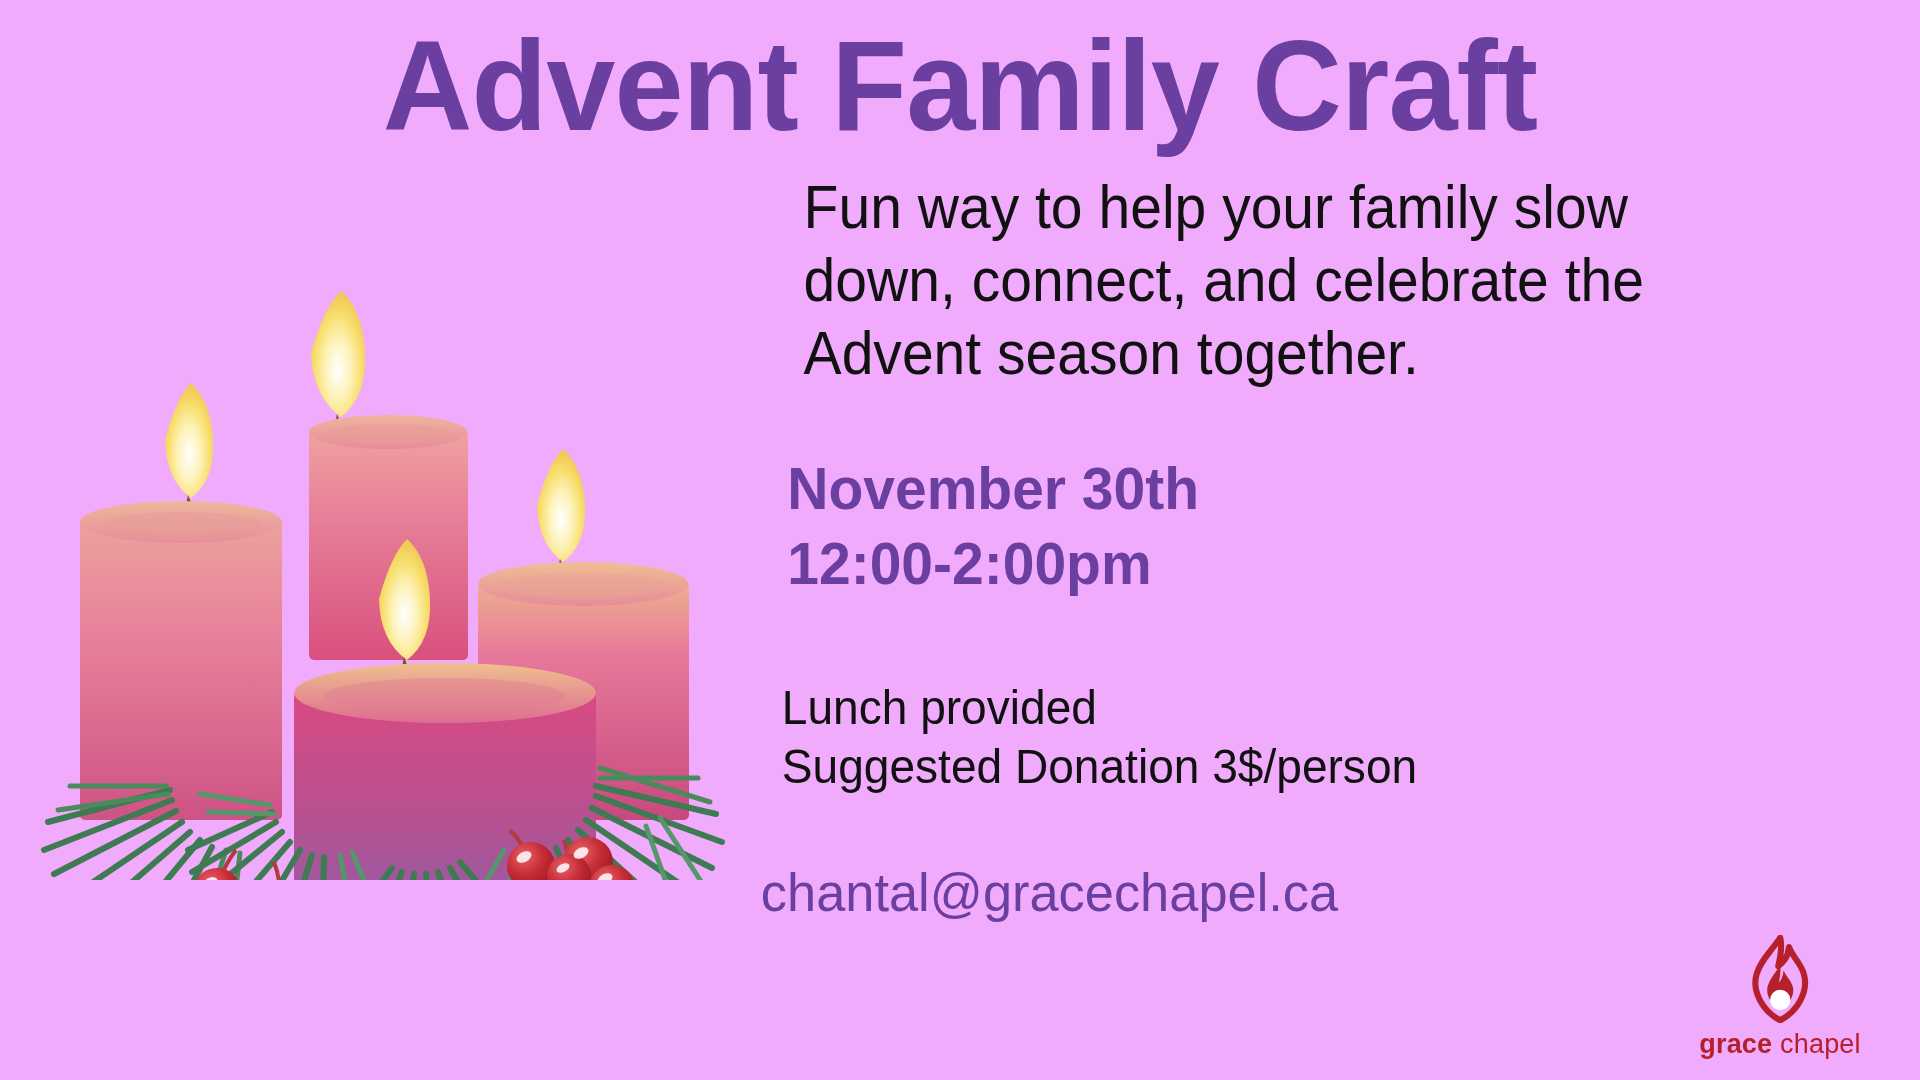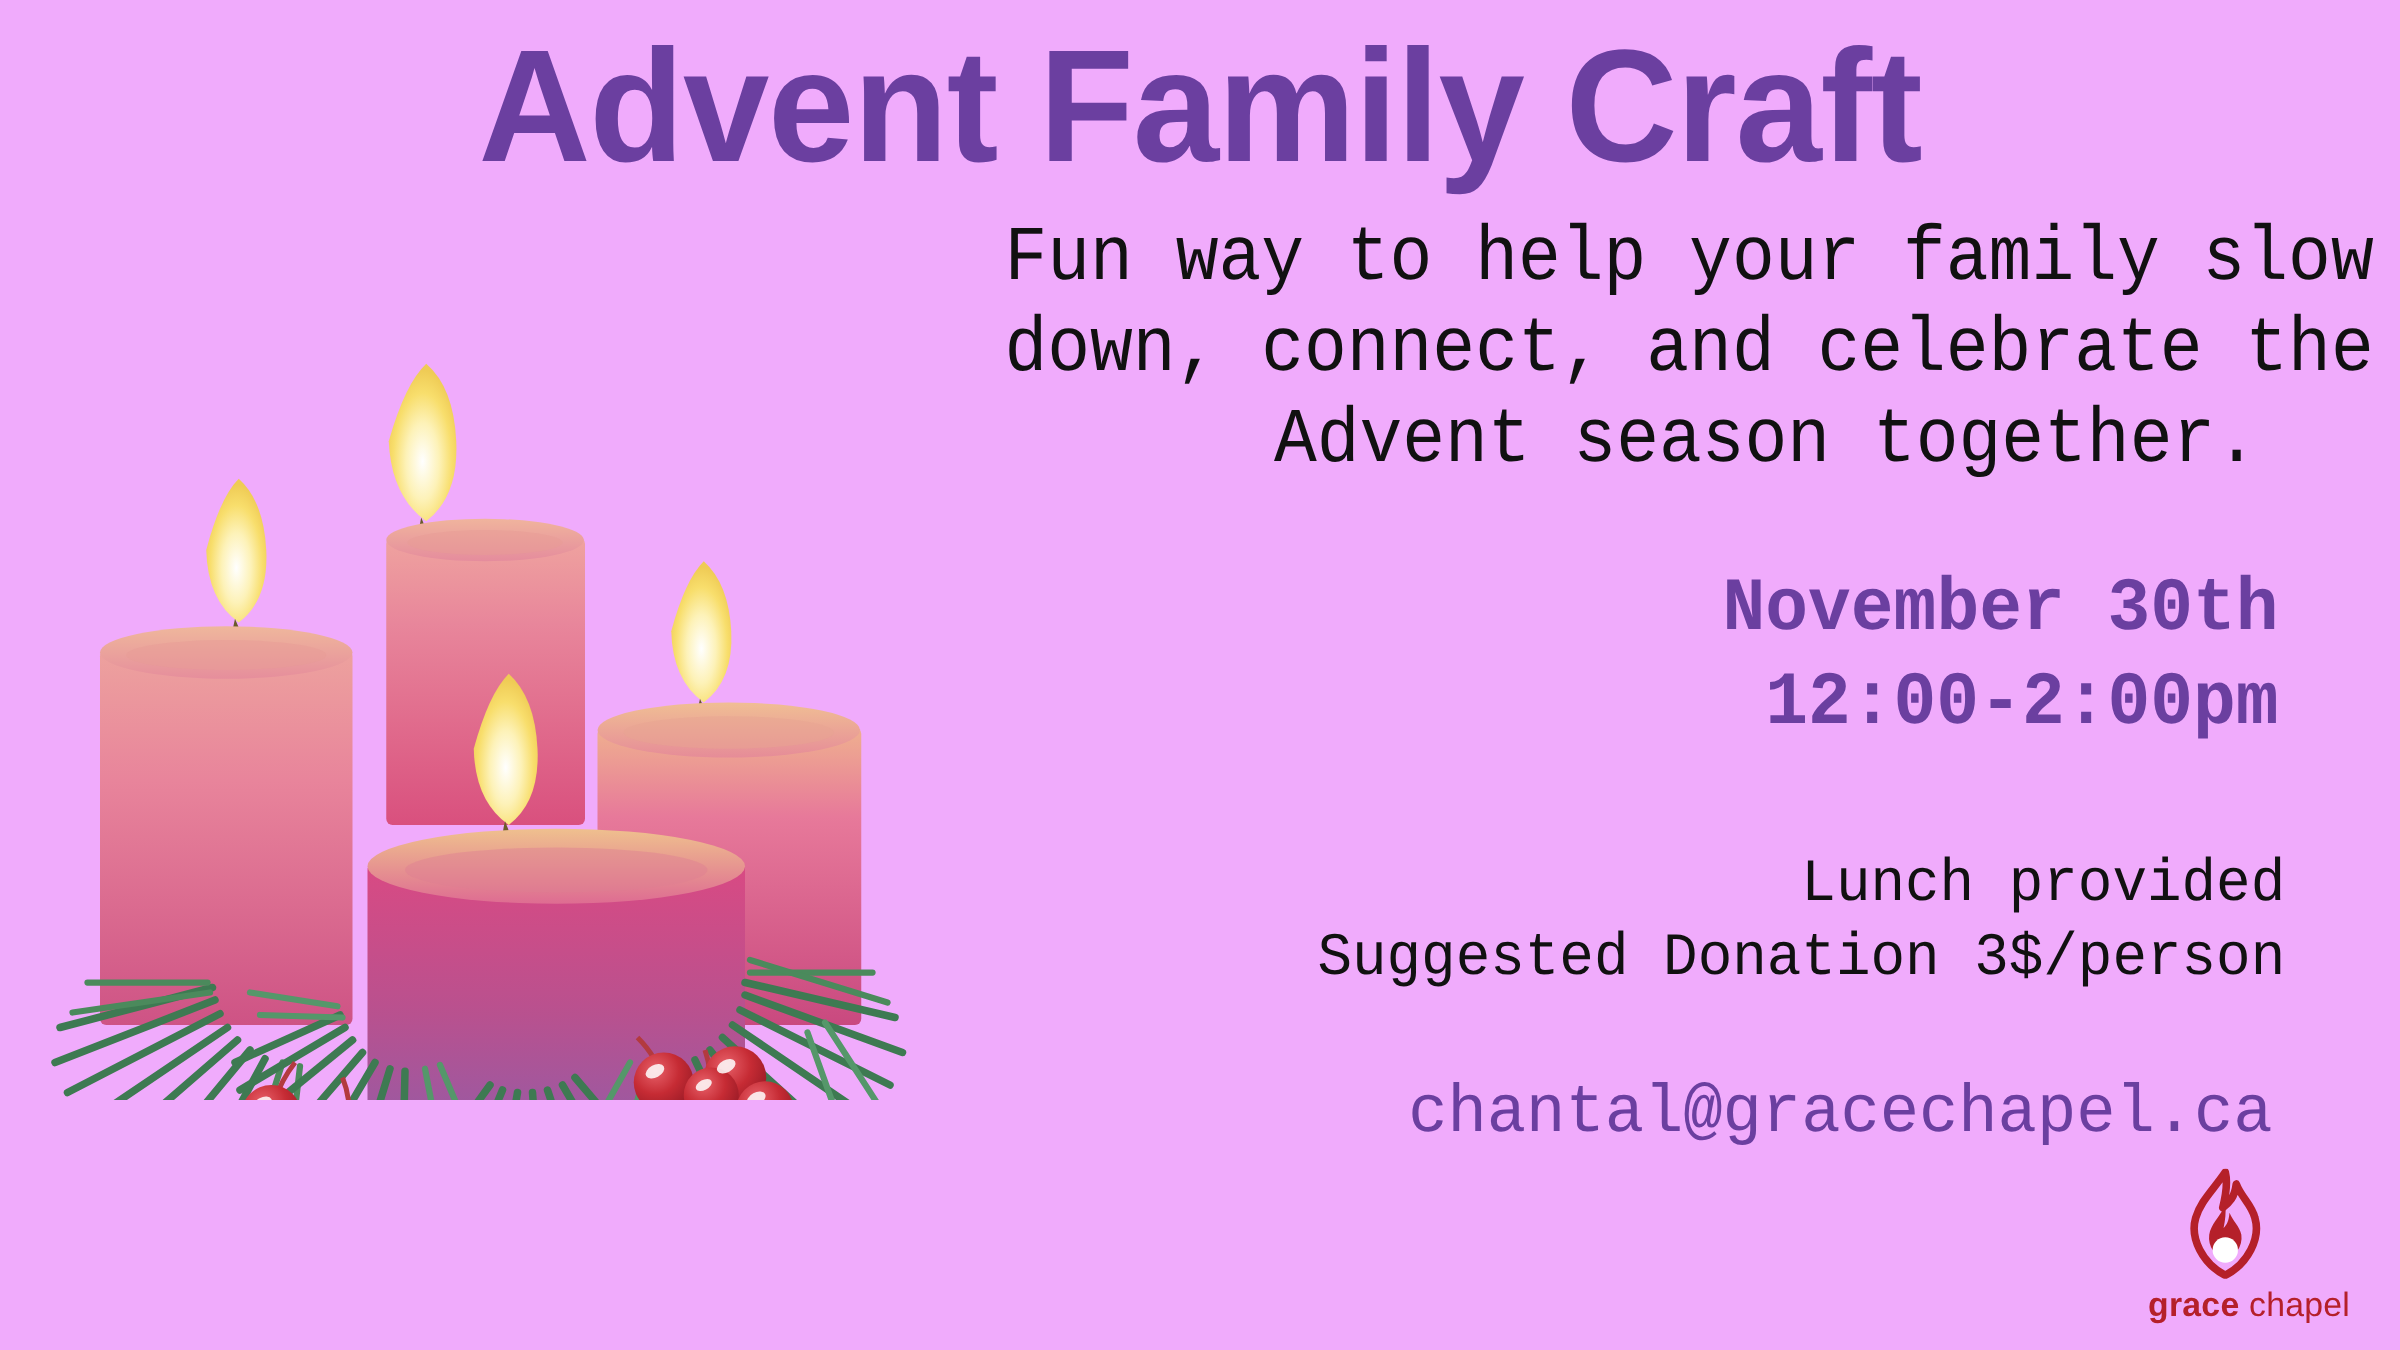--- a/index.html
+++ b/index.html
@@ -32,8 +32,7 @@
   .rightcol{
     position:absolute;
     left:760px;top:170px;width:1090px;
-    text-align:right;
-    font-family:Liberation Mono, monospace;
+    text-align:left;
   }
   .blurb{
     font-size:62px;

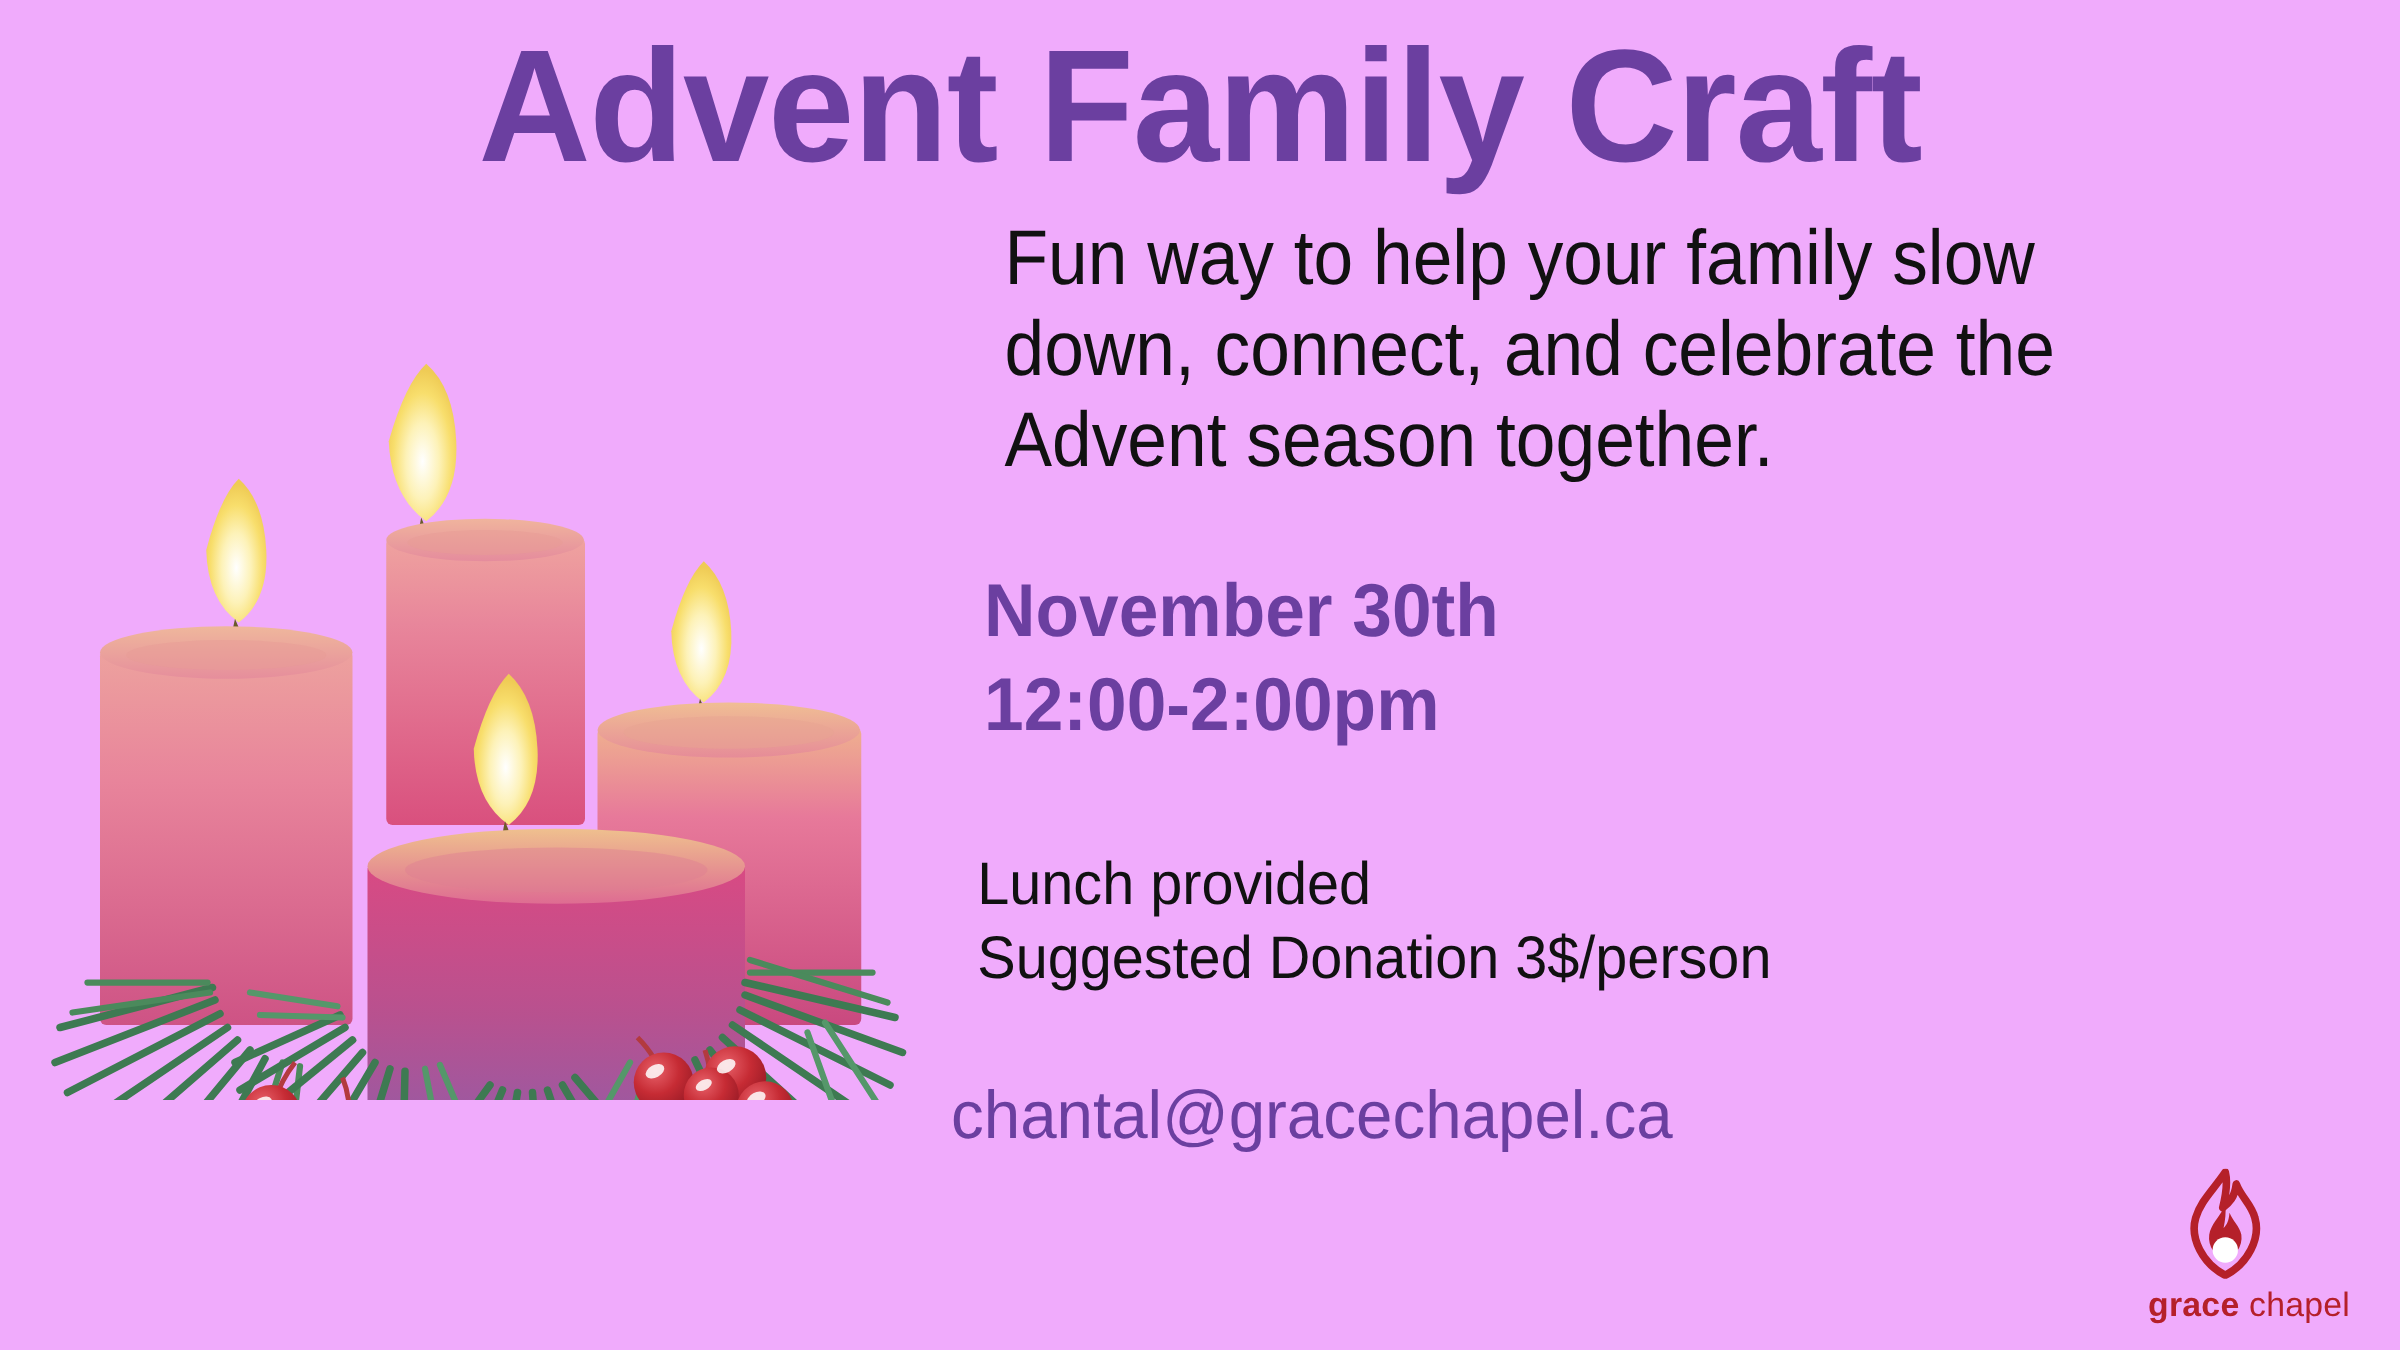--- a/index.html
+++ b/index.html
@@ -85,7 +85,7 @@
     position:absolute;
     right:40px;bottom:20px;
     width:200px;
-    text-align:right;
+    text-align:center;
   }
   .logo-flame{height:88px;display:block;margin:0 auto 6px auto;}
   .logo-word{

